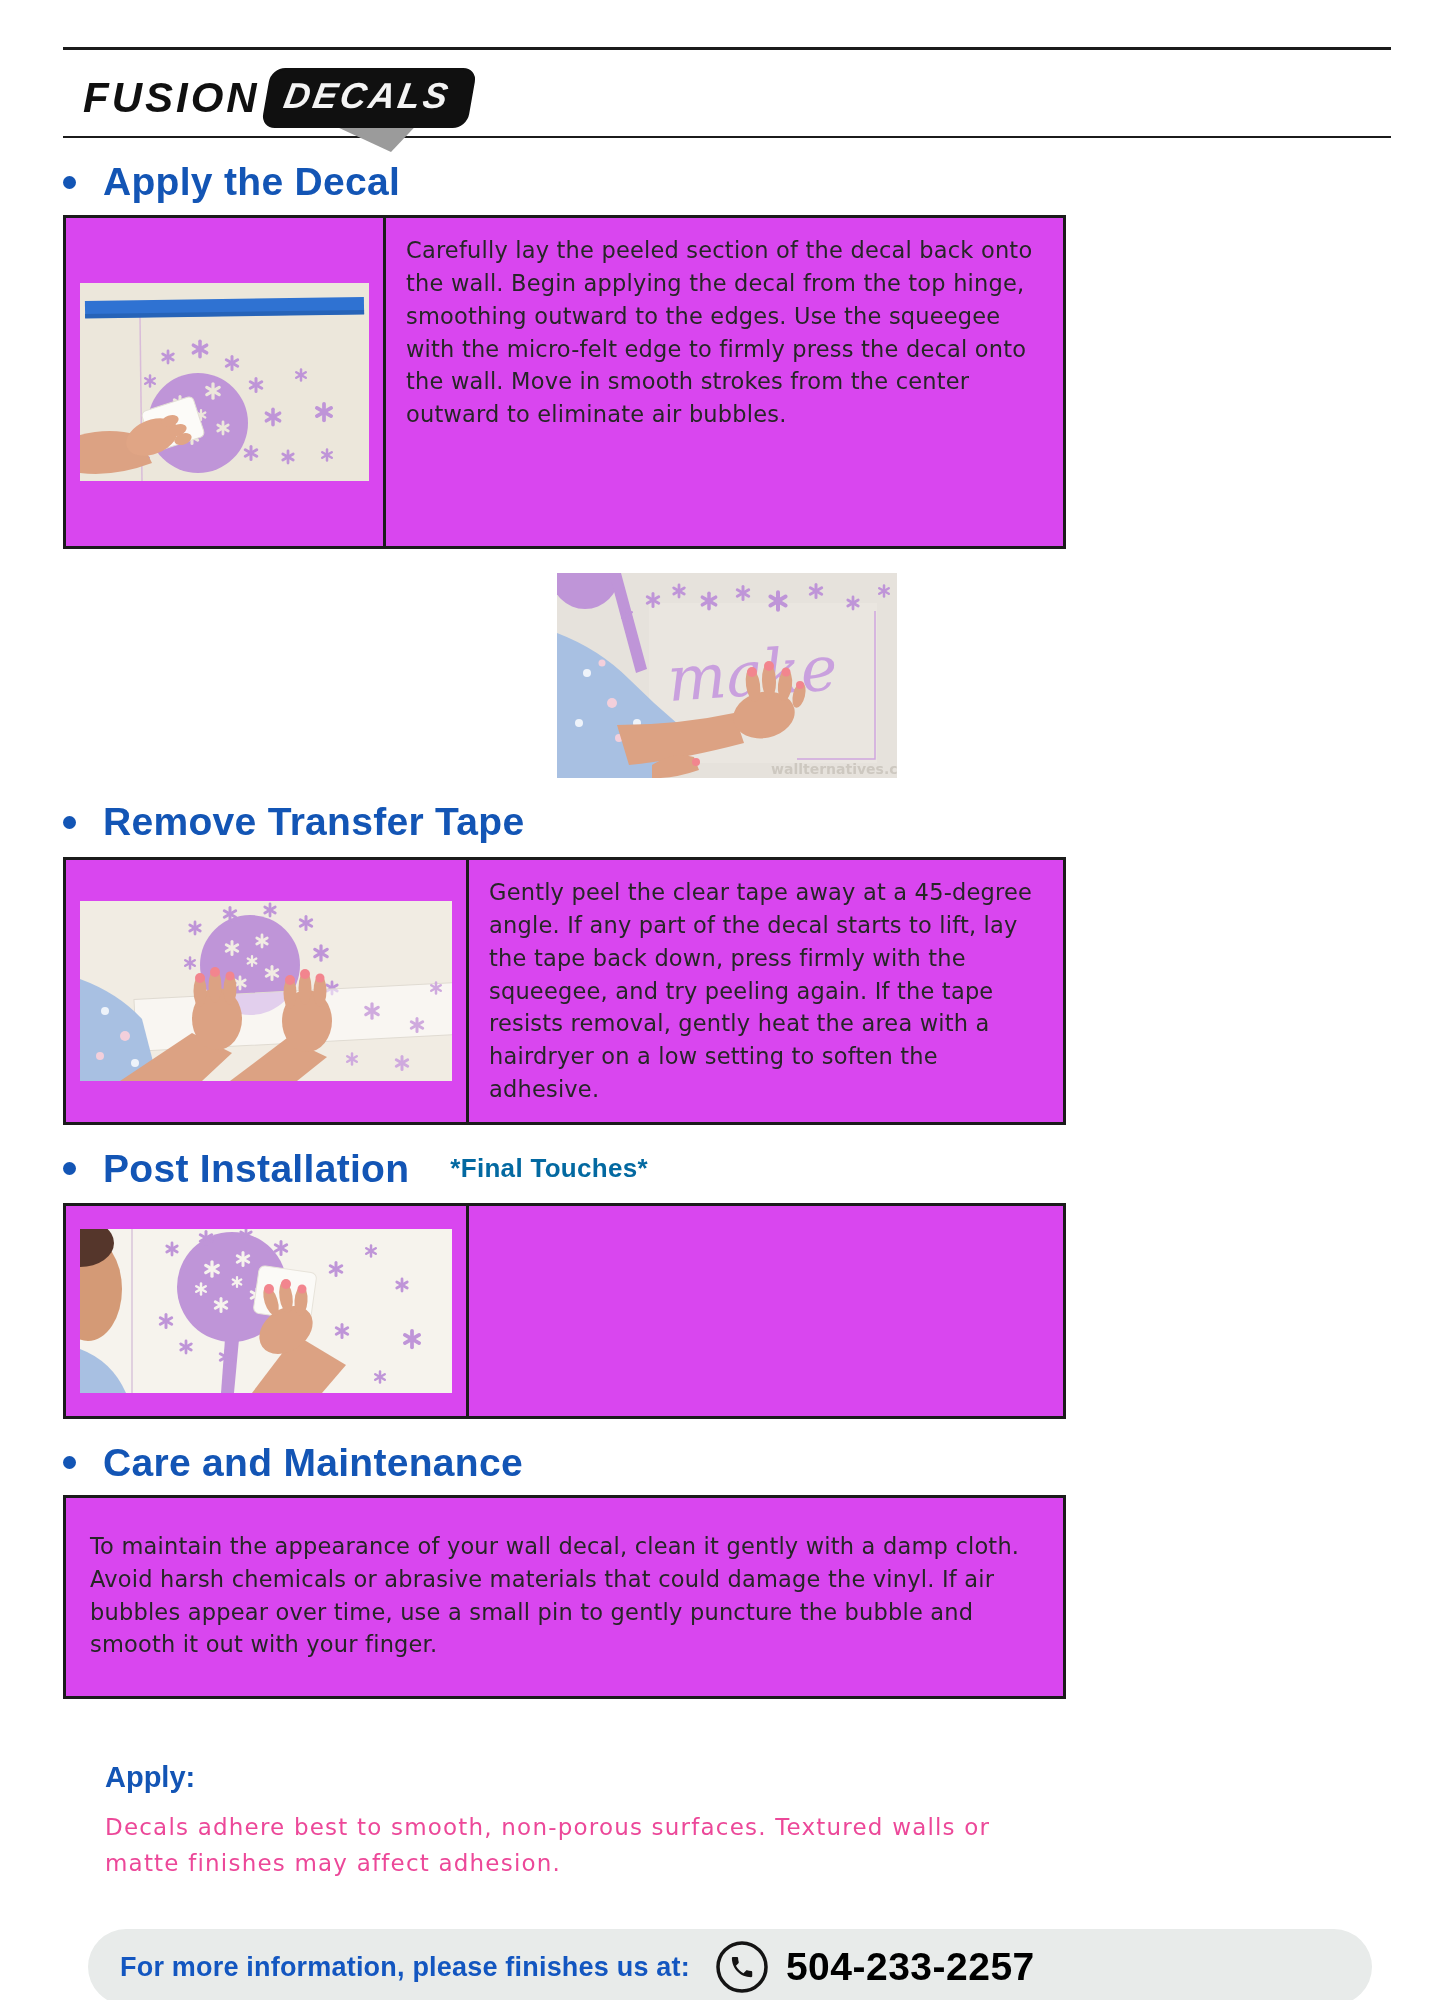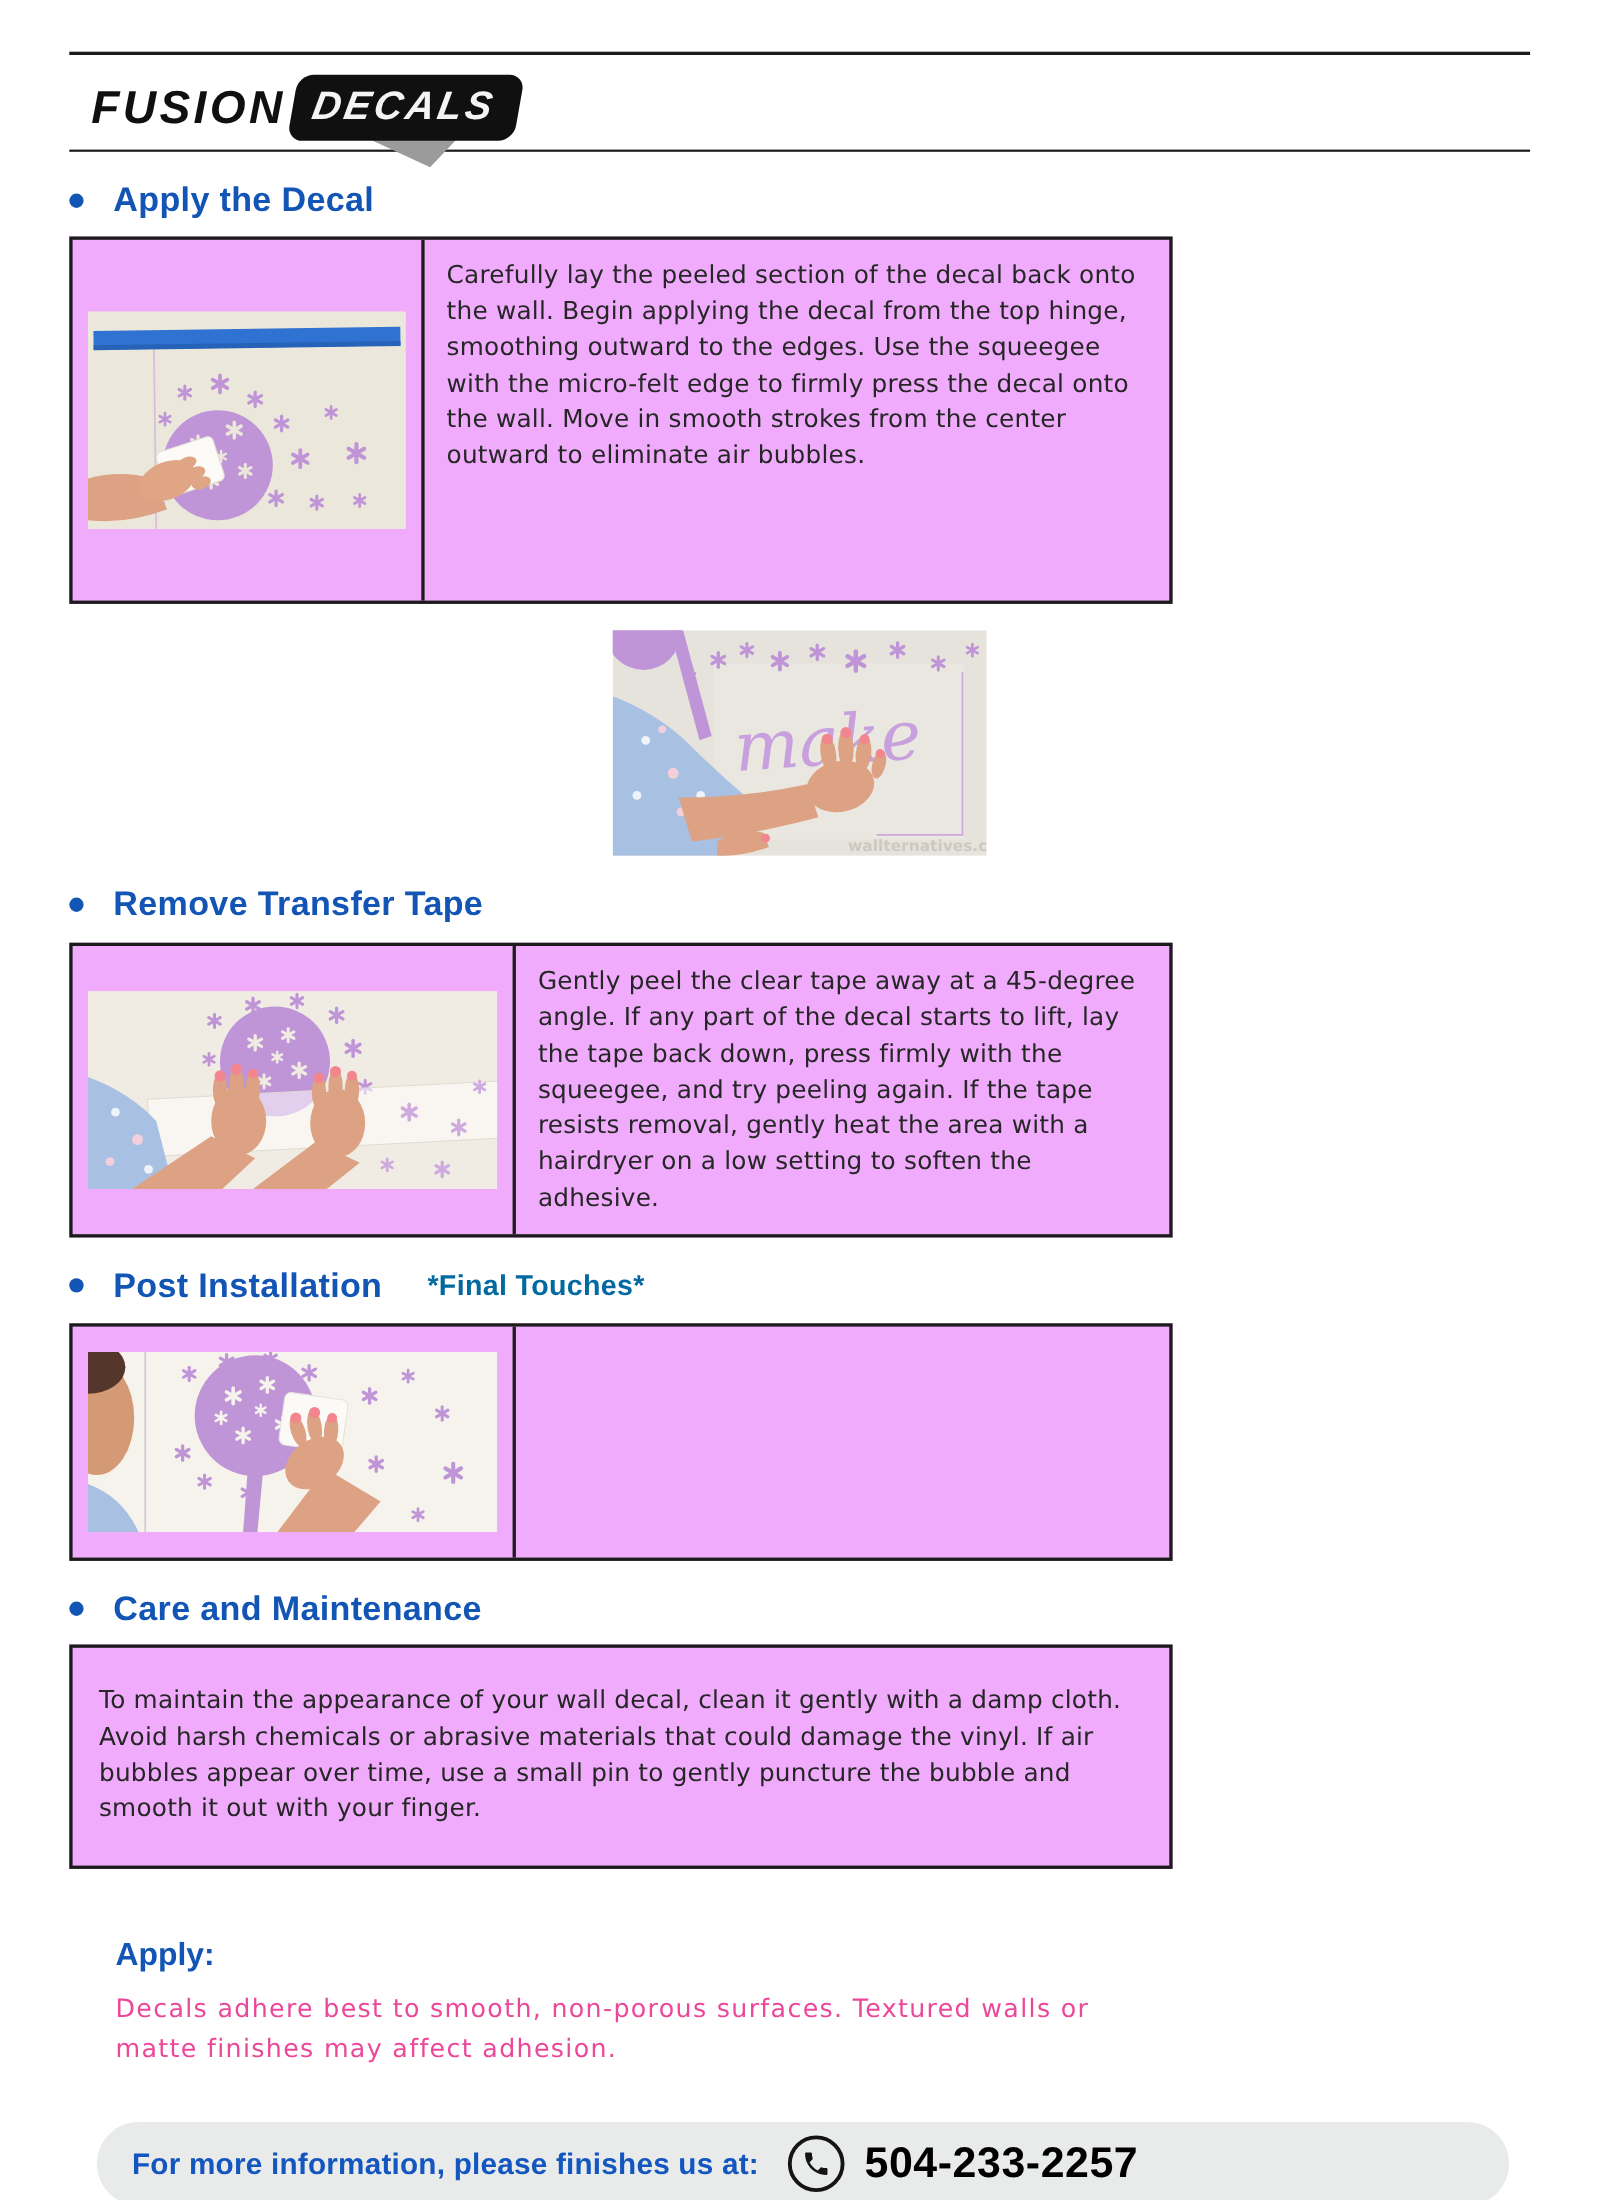--- a/index.html
+++ b/index.html
@@ -35,7 +35,7 @@
   .sec-head .dot{width:13px;height:13px;border-radius:50%;background:#1355b5;flex:none;}
   .sec-title{
     font-family:"Liberation Sans",sans-serif;font-weight:bold;color:#1355b5;
-    font-size:31px;margin:0;letter-spacing:0.3px;
+    font-size:39px;margin:0;letter-spacing:0.3px;
   }
   .sec-subtitle{
     font-family:"Liberation Sans",sans-serif;font-weight:bold;color:#0369a1;

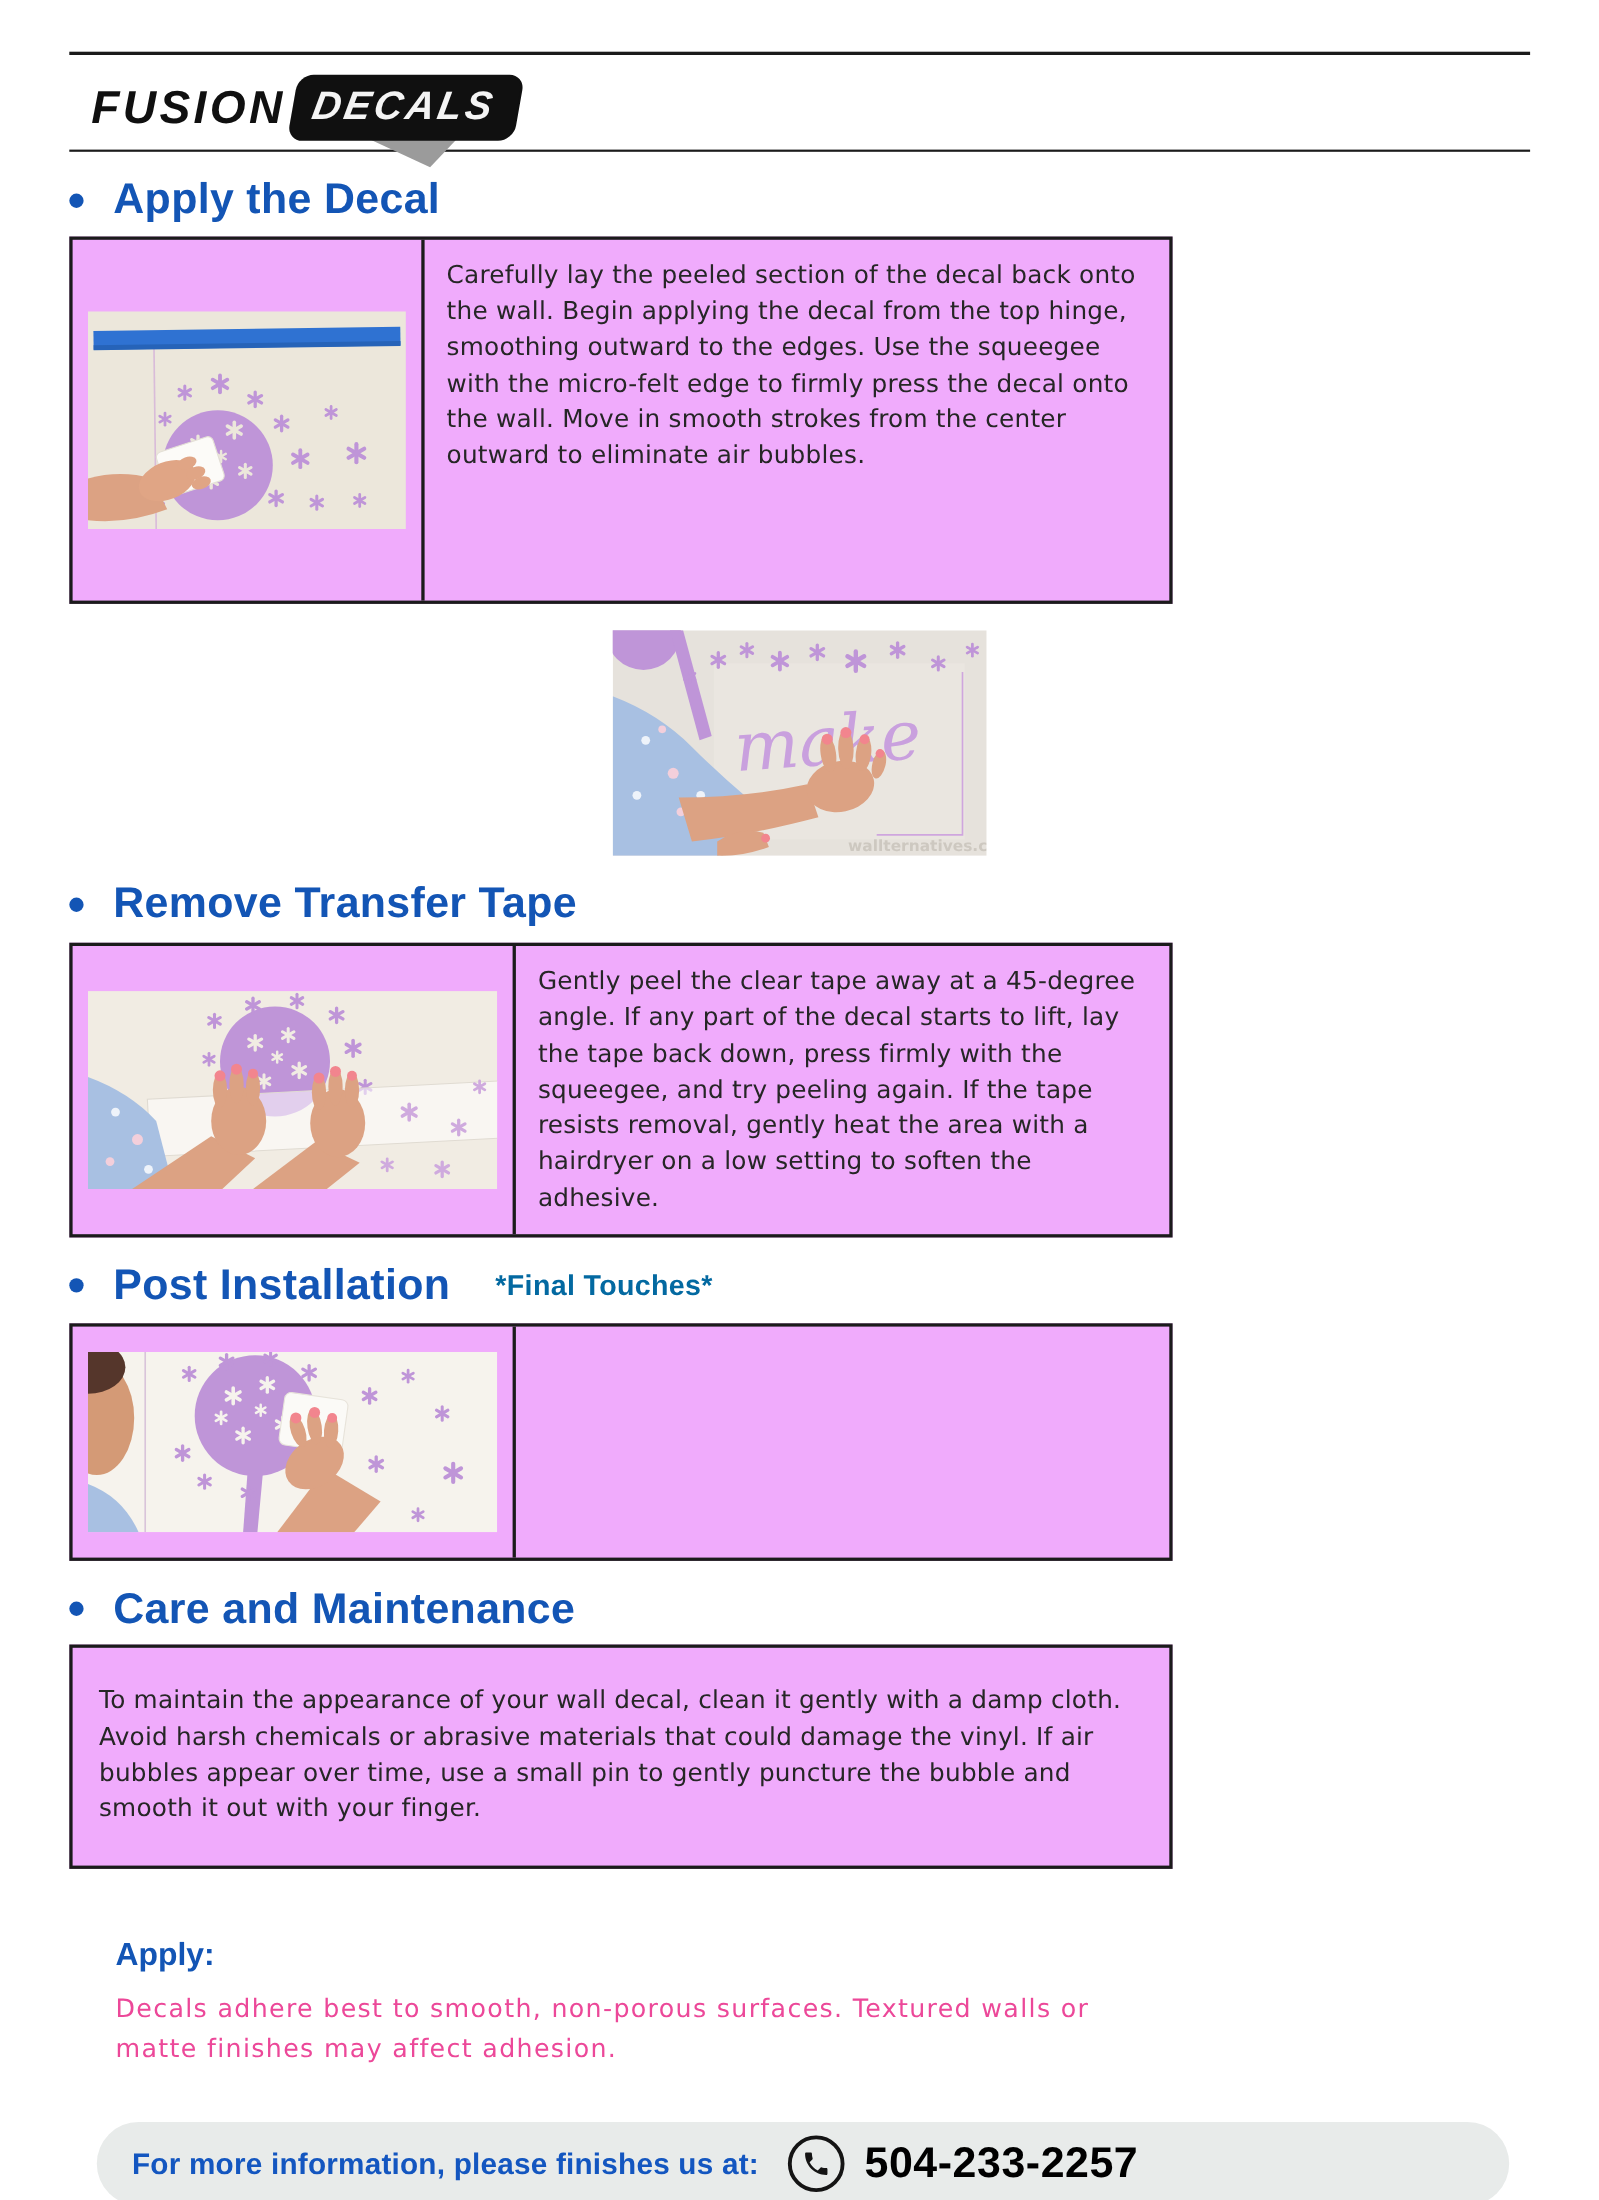--- a/index.html
+++ b/index.html
@@ -43,7 +43,7 @@
   }
 
   
-  .box{border:3px solid #1b1b1b;display:flex;width:1003px;box-sizing:border-box;background:#f0abfc;}
+  .box{border:3px solid #1b1b1b;display:flex;width:1003px;box-sizing:border-box;background:#d946ef;}
   .cell-img{border-right:3px solid #1b1b1b;display:flex;align-items:center;justify-content:center;flex:none;}
   .cell-text{flex:1;padding:16px 20px;box-sizing:border-box;}
   .cell-text.vcenter{display:flex;align-items:center;}

